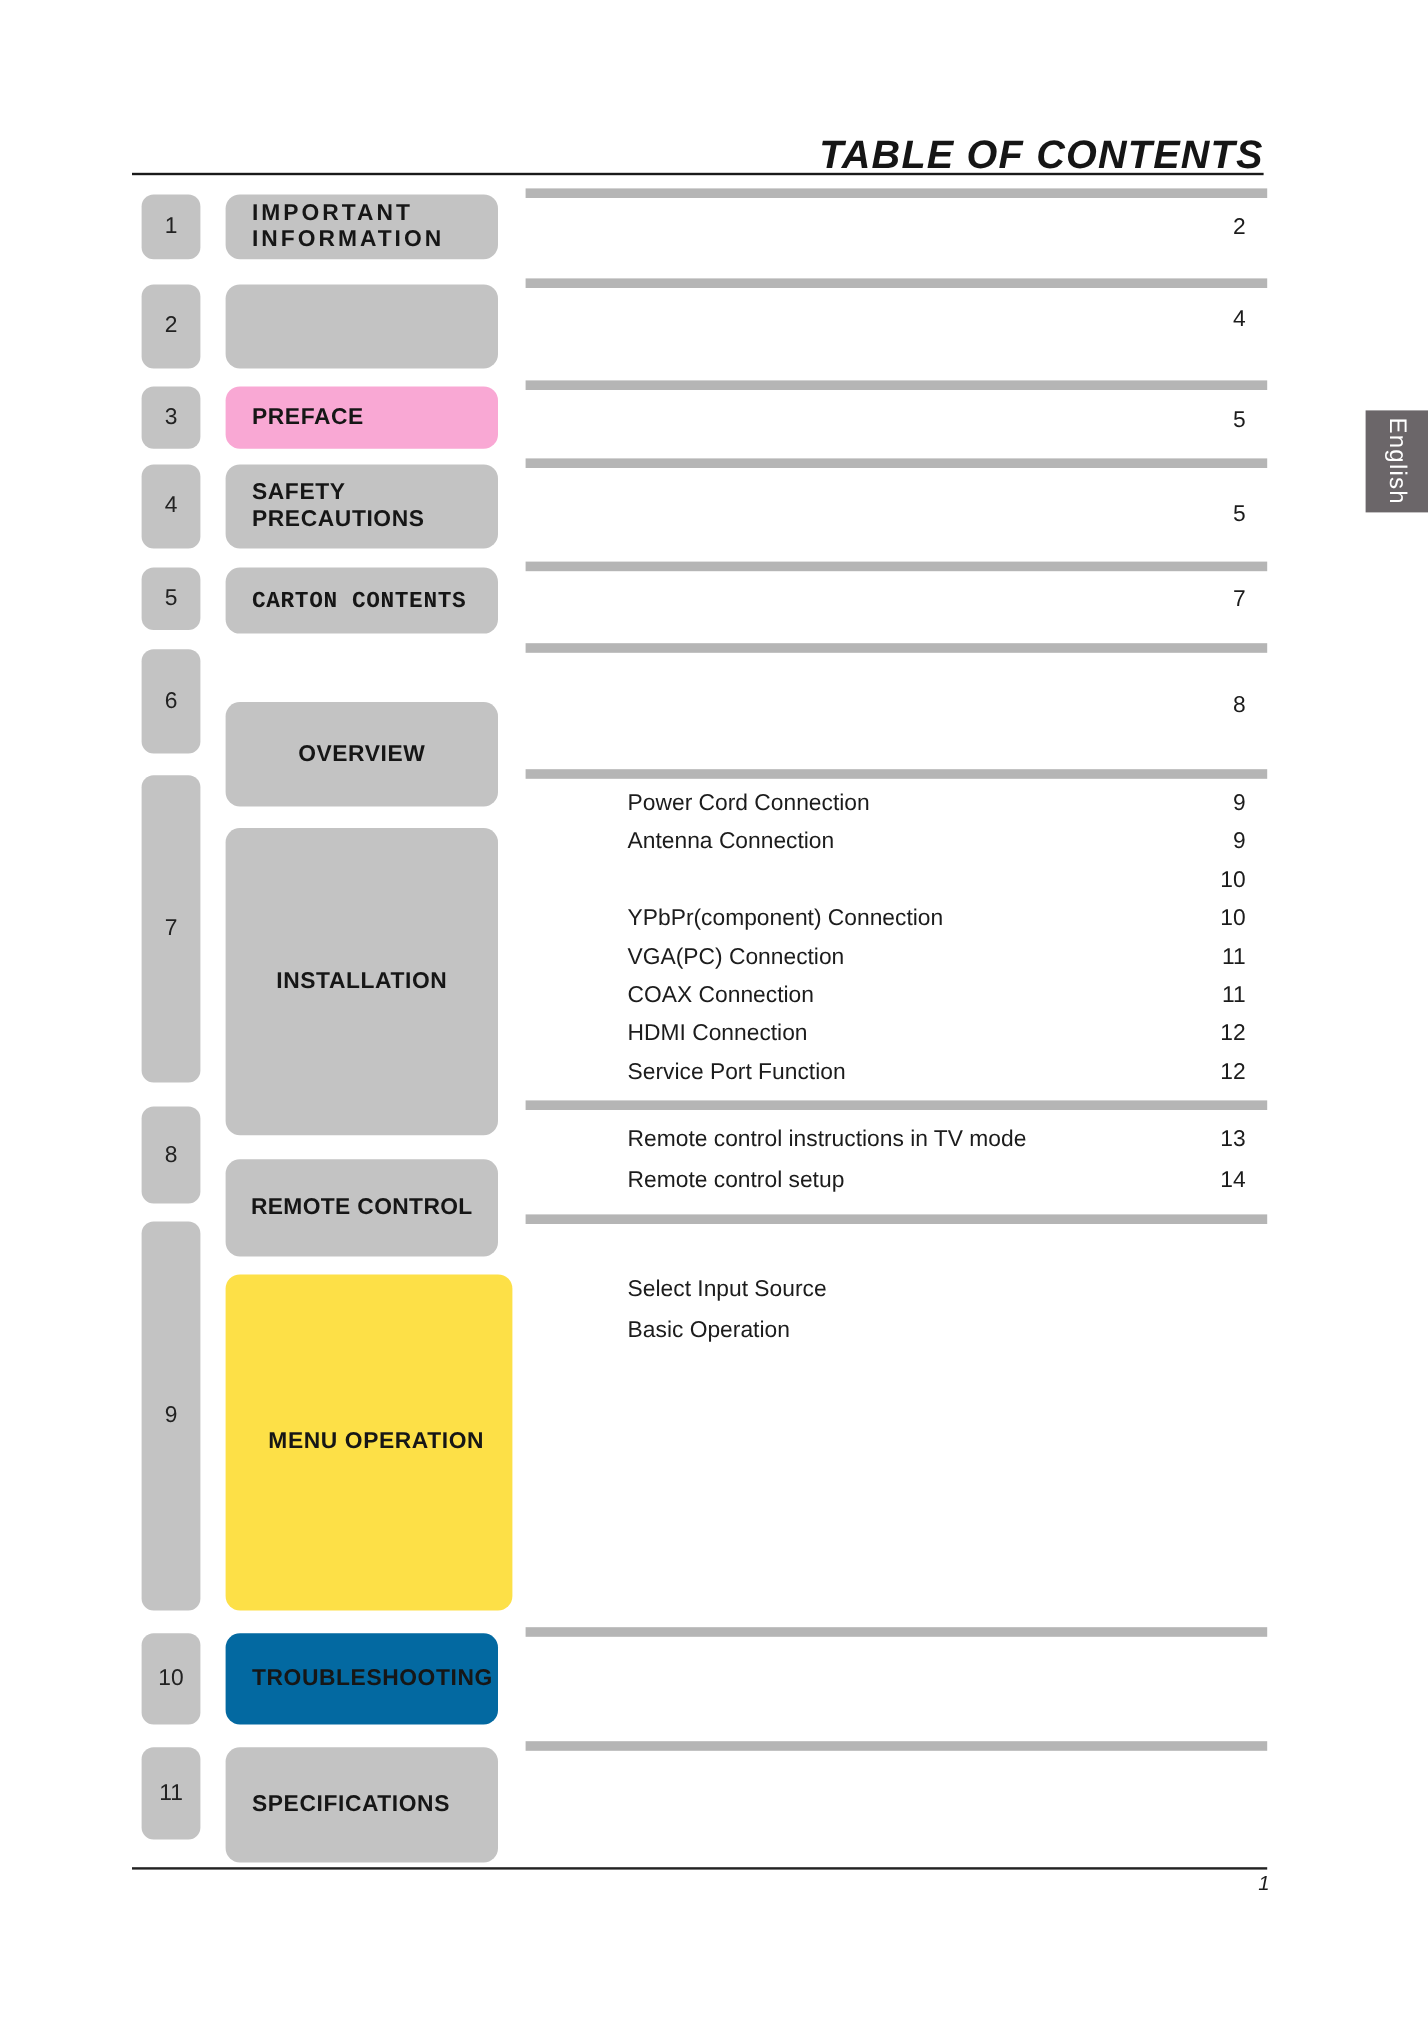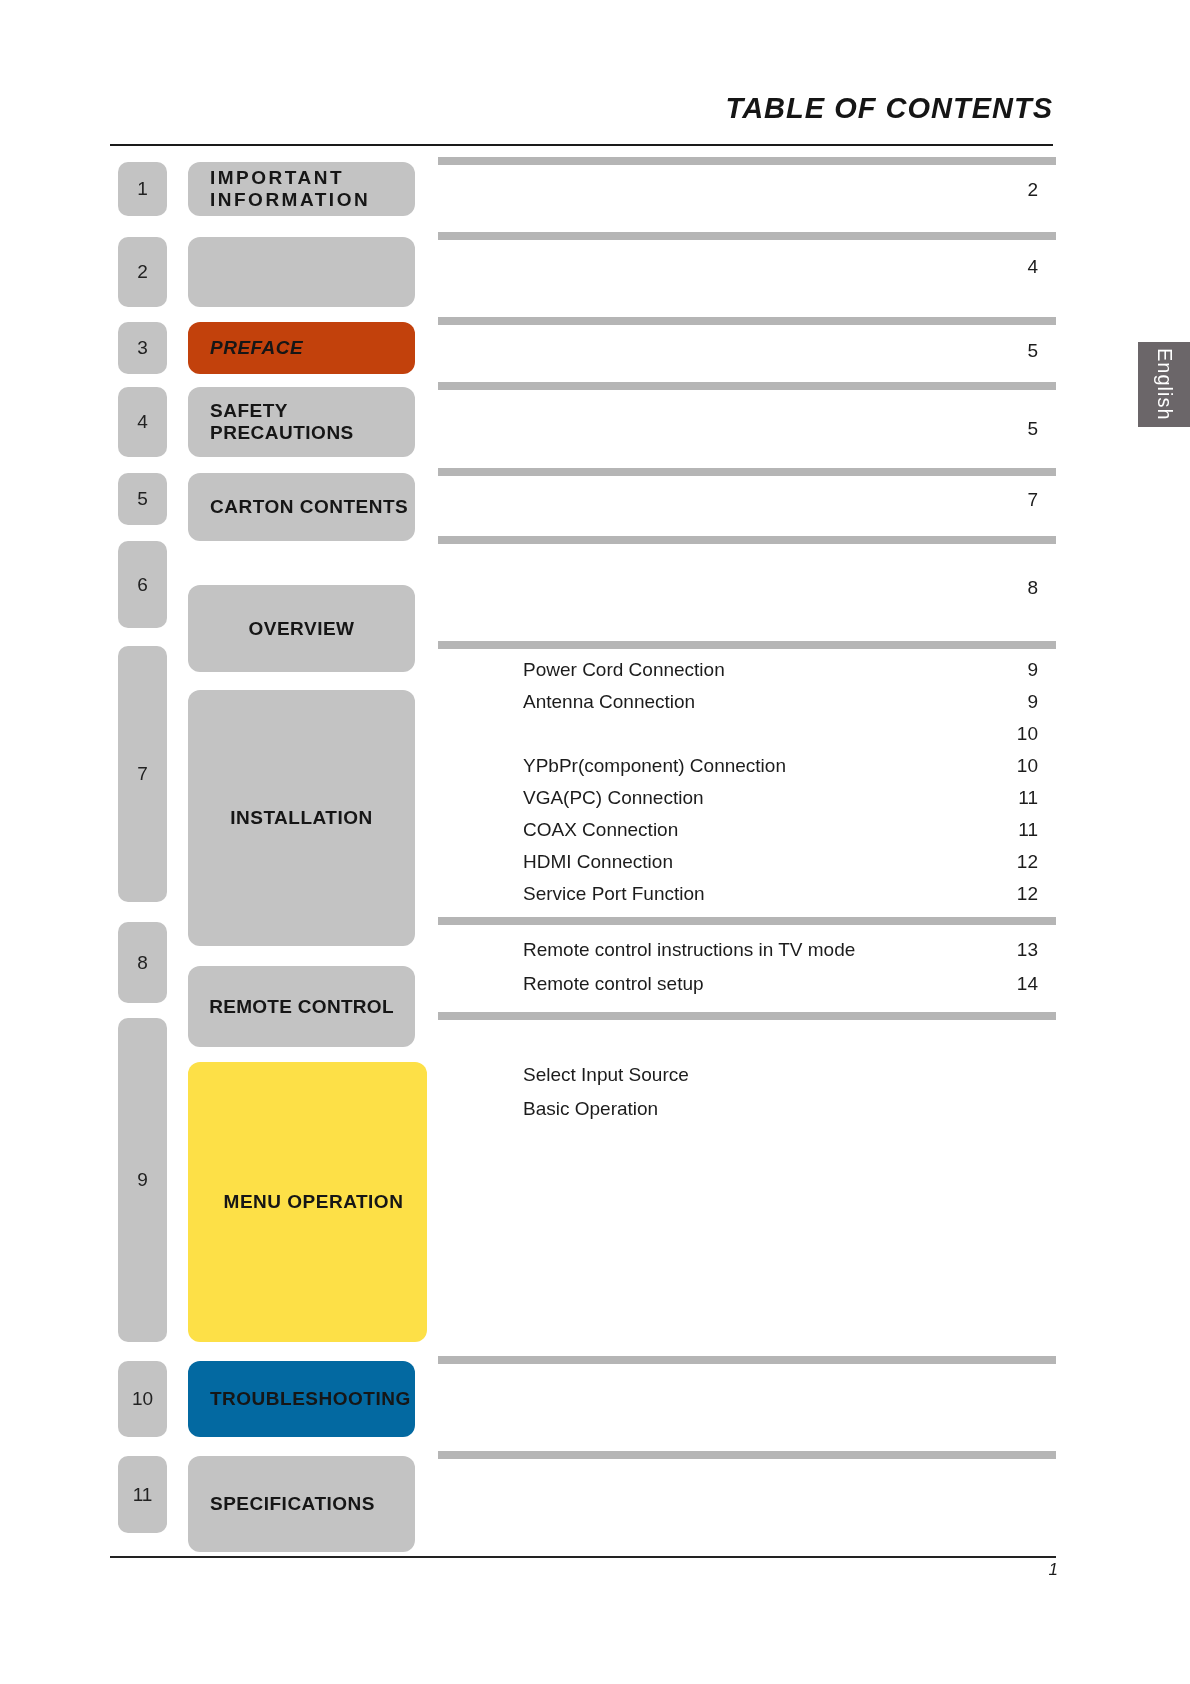--- a/index.html
+++ b/index.html
@@ -12,8 +12,8 @@
   }
   .doc-title{
     position:absolute;
-    top:92px;right:137px;
-    font-size:29px;
+    top:110px;right:137px;
+    font-size:33px;
     font-style:italic;
     font-weight:600;
     letter-spacing:1px;

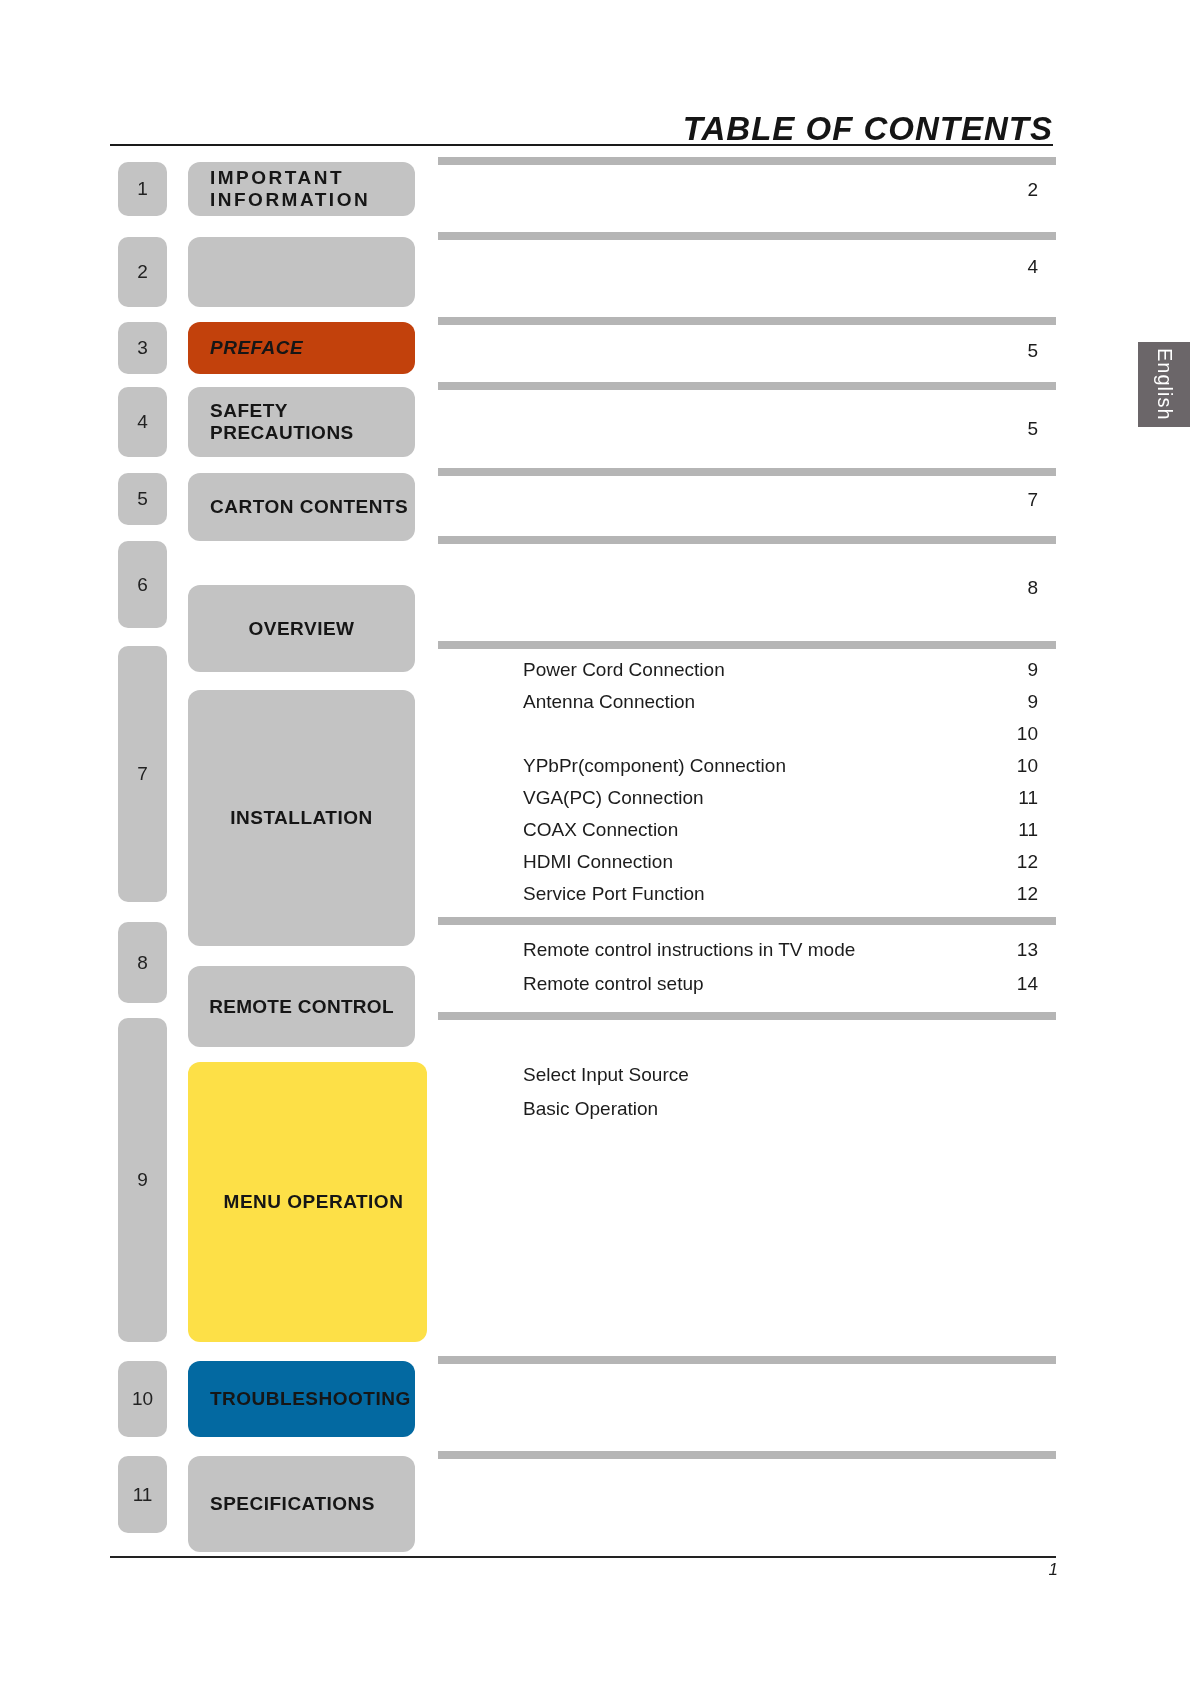--- a/index.html
+++ b/index.html
@@ -108,7 +108,7 @@
       <div class="numbox" style="top: 322px; height: 52px; background: rgb(195, 195, 195);">
         <div>3</div>
       </div>
-      <div class="secbox align-left" style="top: 322px; height: 52px; background: #c2410c; letter-spacing: 0.5px; font-style: italic;">
+      <div class="secbox align-left" style="top: 322px; height: 52px; background: #f9a8d4; letter-spacing: 0.5px;">
         <div>PREFACE</div>
       </div>
       <div class="rowpage" style="top: 338px;">5</div>

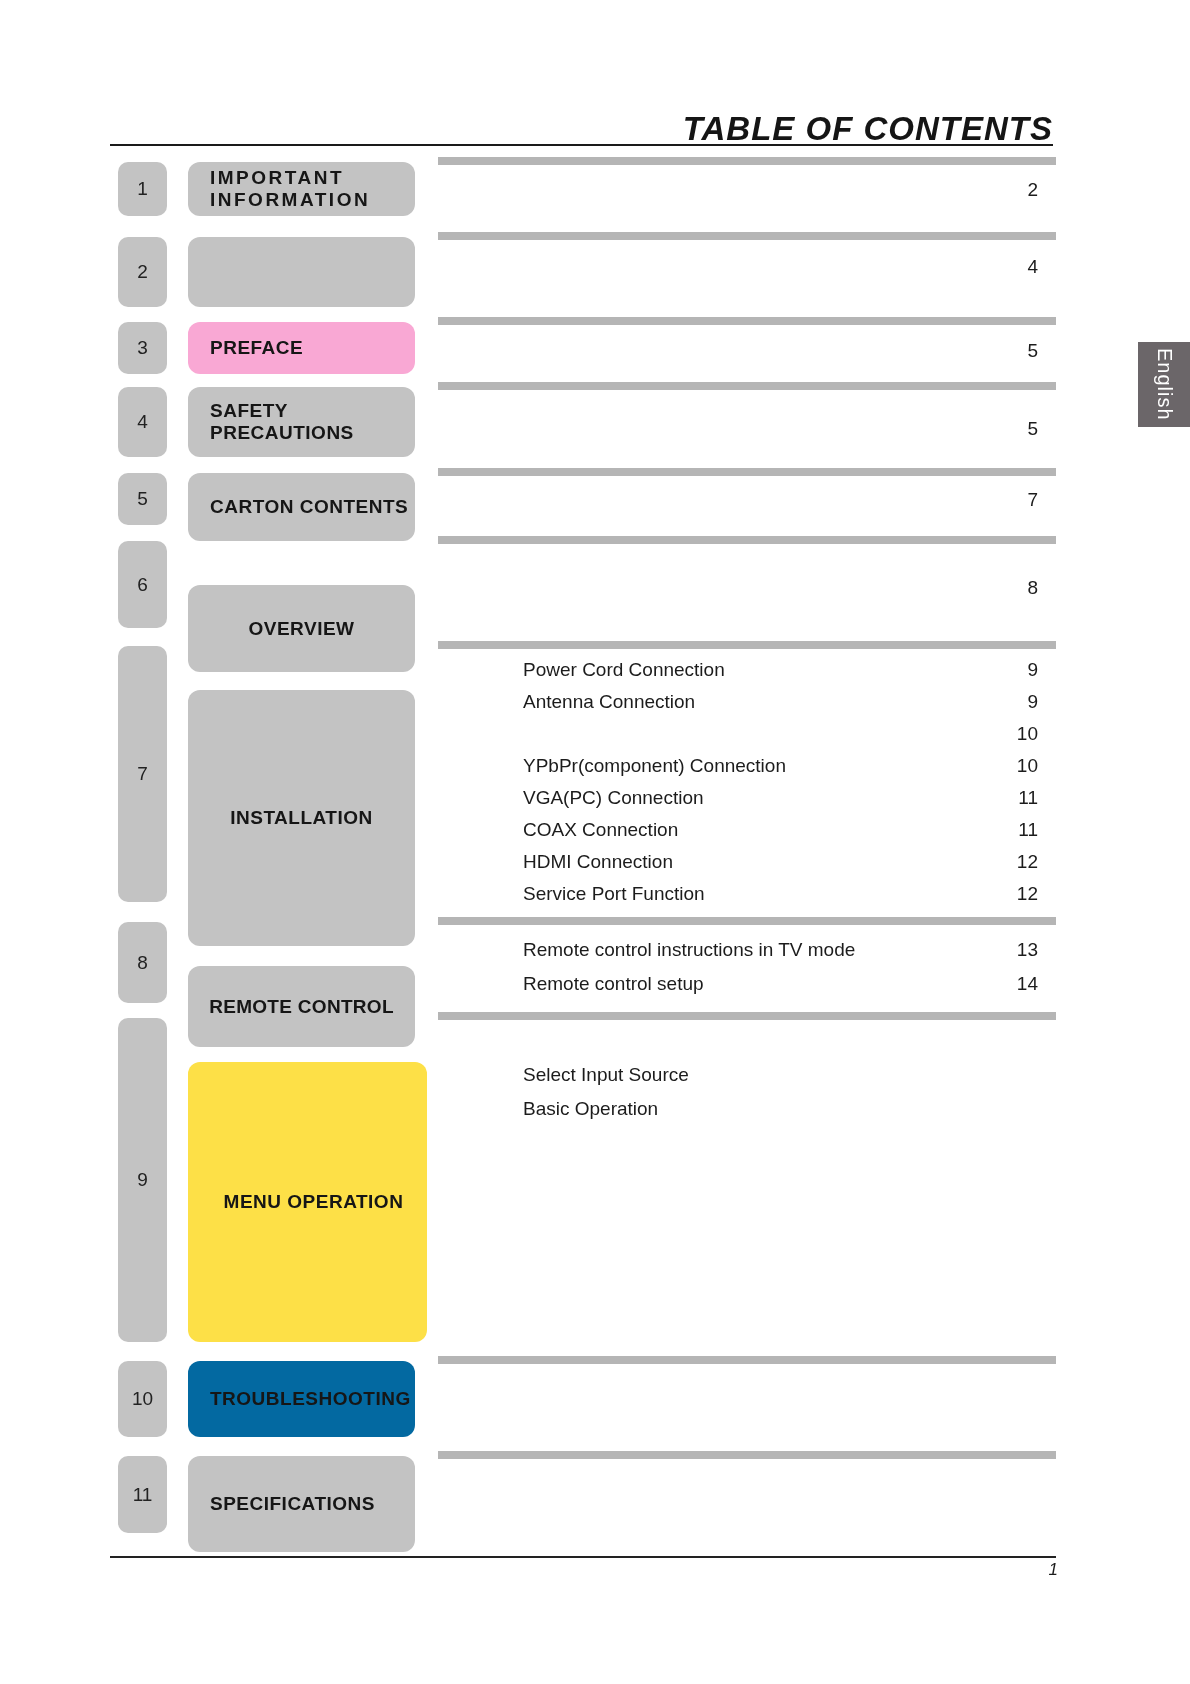--- a/index.html
+++ b/index.html
@@ -125,7 +125,7 @@
       <div class="numbox" style="top: 473px; height: 52px; background: rgb(195, 195, 195);">
         <div>5</div>
       </div>
-      <div class="secbox align-left" style="top: 473px; height: 68px; background: rgb(195, 195, 195); letter-spacing: 0.5px;">
+      <div class="secbox align-left" style="top: 473px; height: 55px; background: rgb(195, 195, 195); letter-spacing: 0.5px; font-family: Liberation Mono, monospace;">
         <div>CARTON CONTENTS</div>
       </div>
       <div class="rowpage" style="top: 487px;">7</div>

